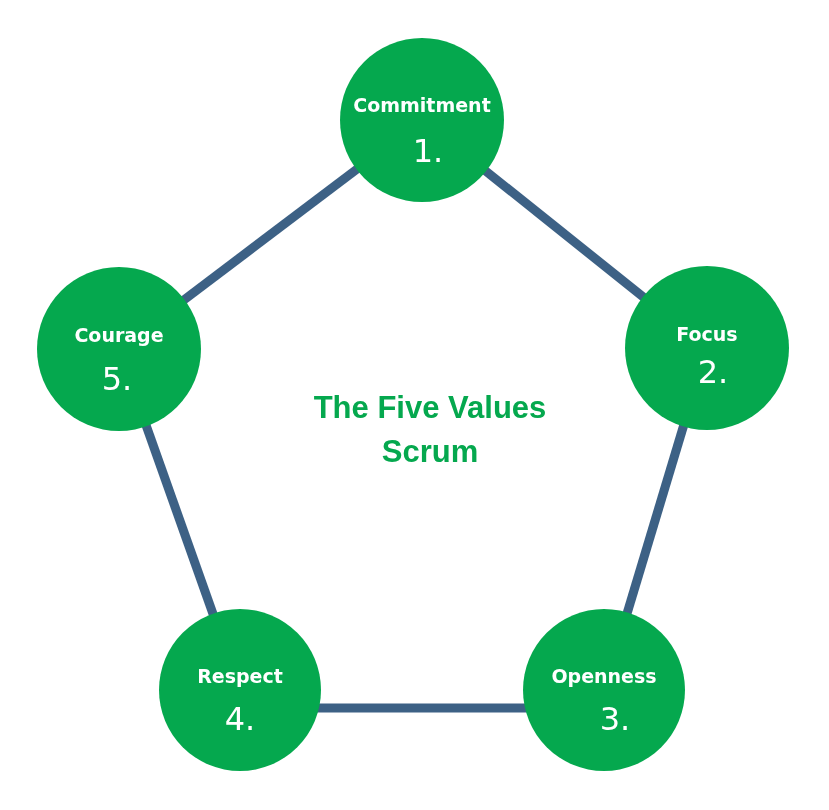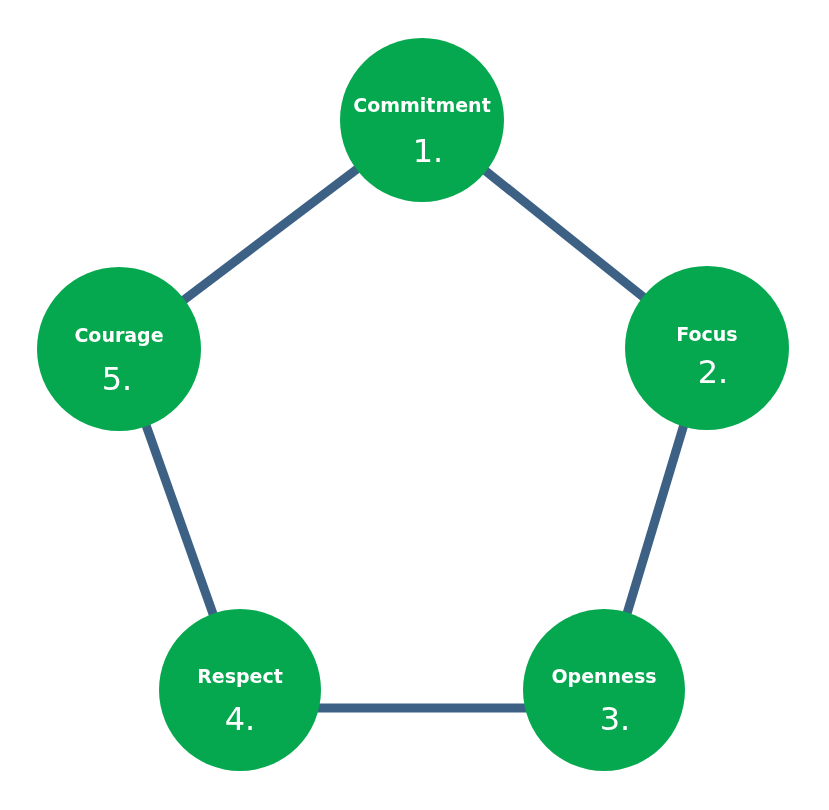--- a/index.html
+++ b/index.html
@@ -55,6 +55,7 @@
 </svg>
 
 <div class="center-title" style="color: rgb(5, 168, 78);">
+  <div>The Five Values</div>
 </div>
 
 </body></html>

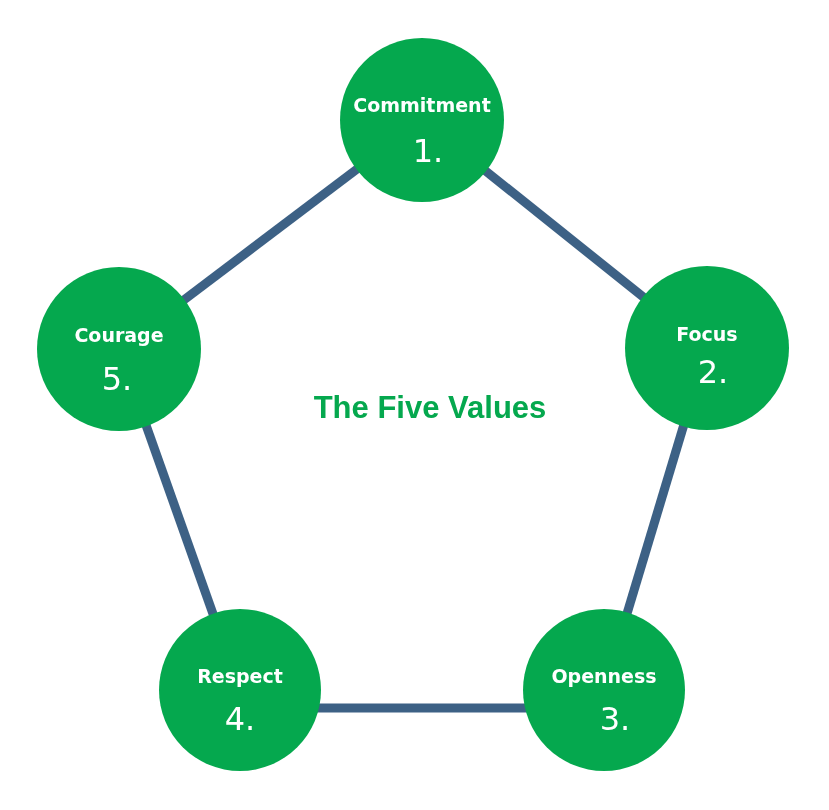--- a/index.html
+++ b/index.html
@@ -56,6 +56,7 @@
 
 <div class="center-title" style="color: rgb(5, 168, 78);">
   <div>The Five Values</div>
+  <div>Scrum</div>
 </div>
 
 </body></html>

